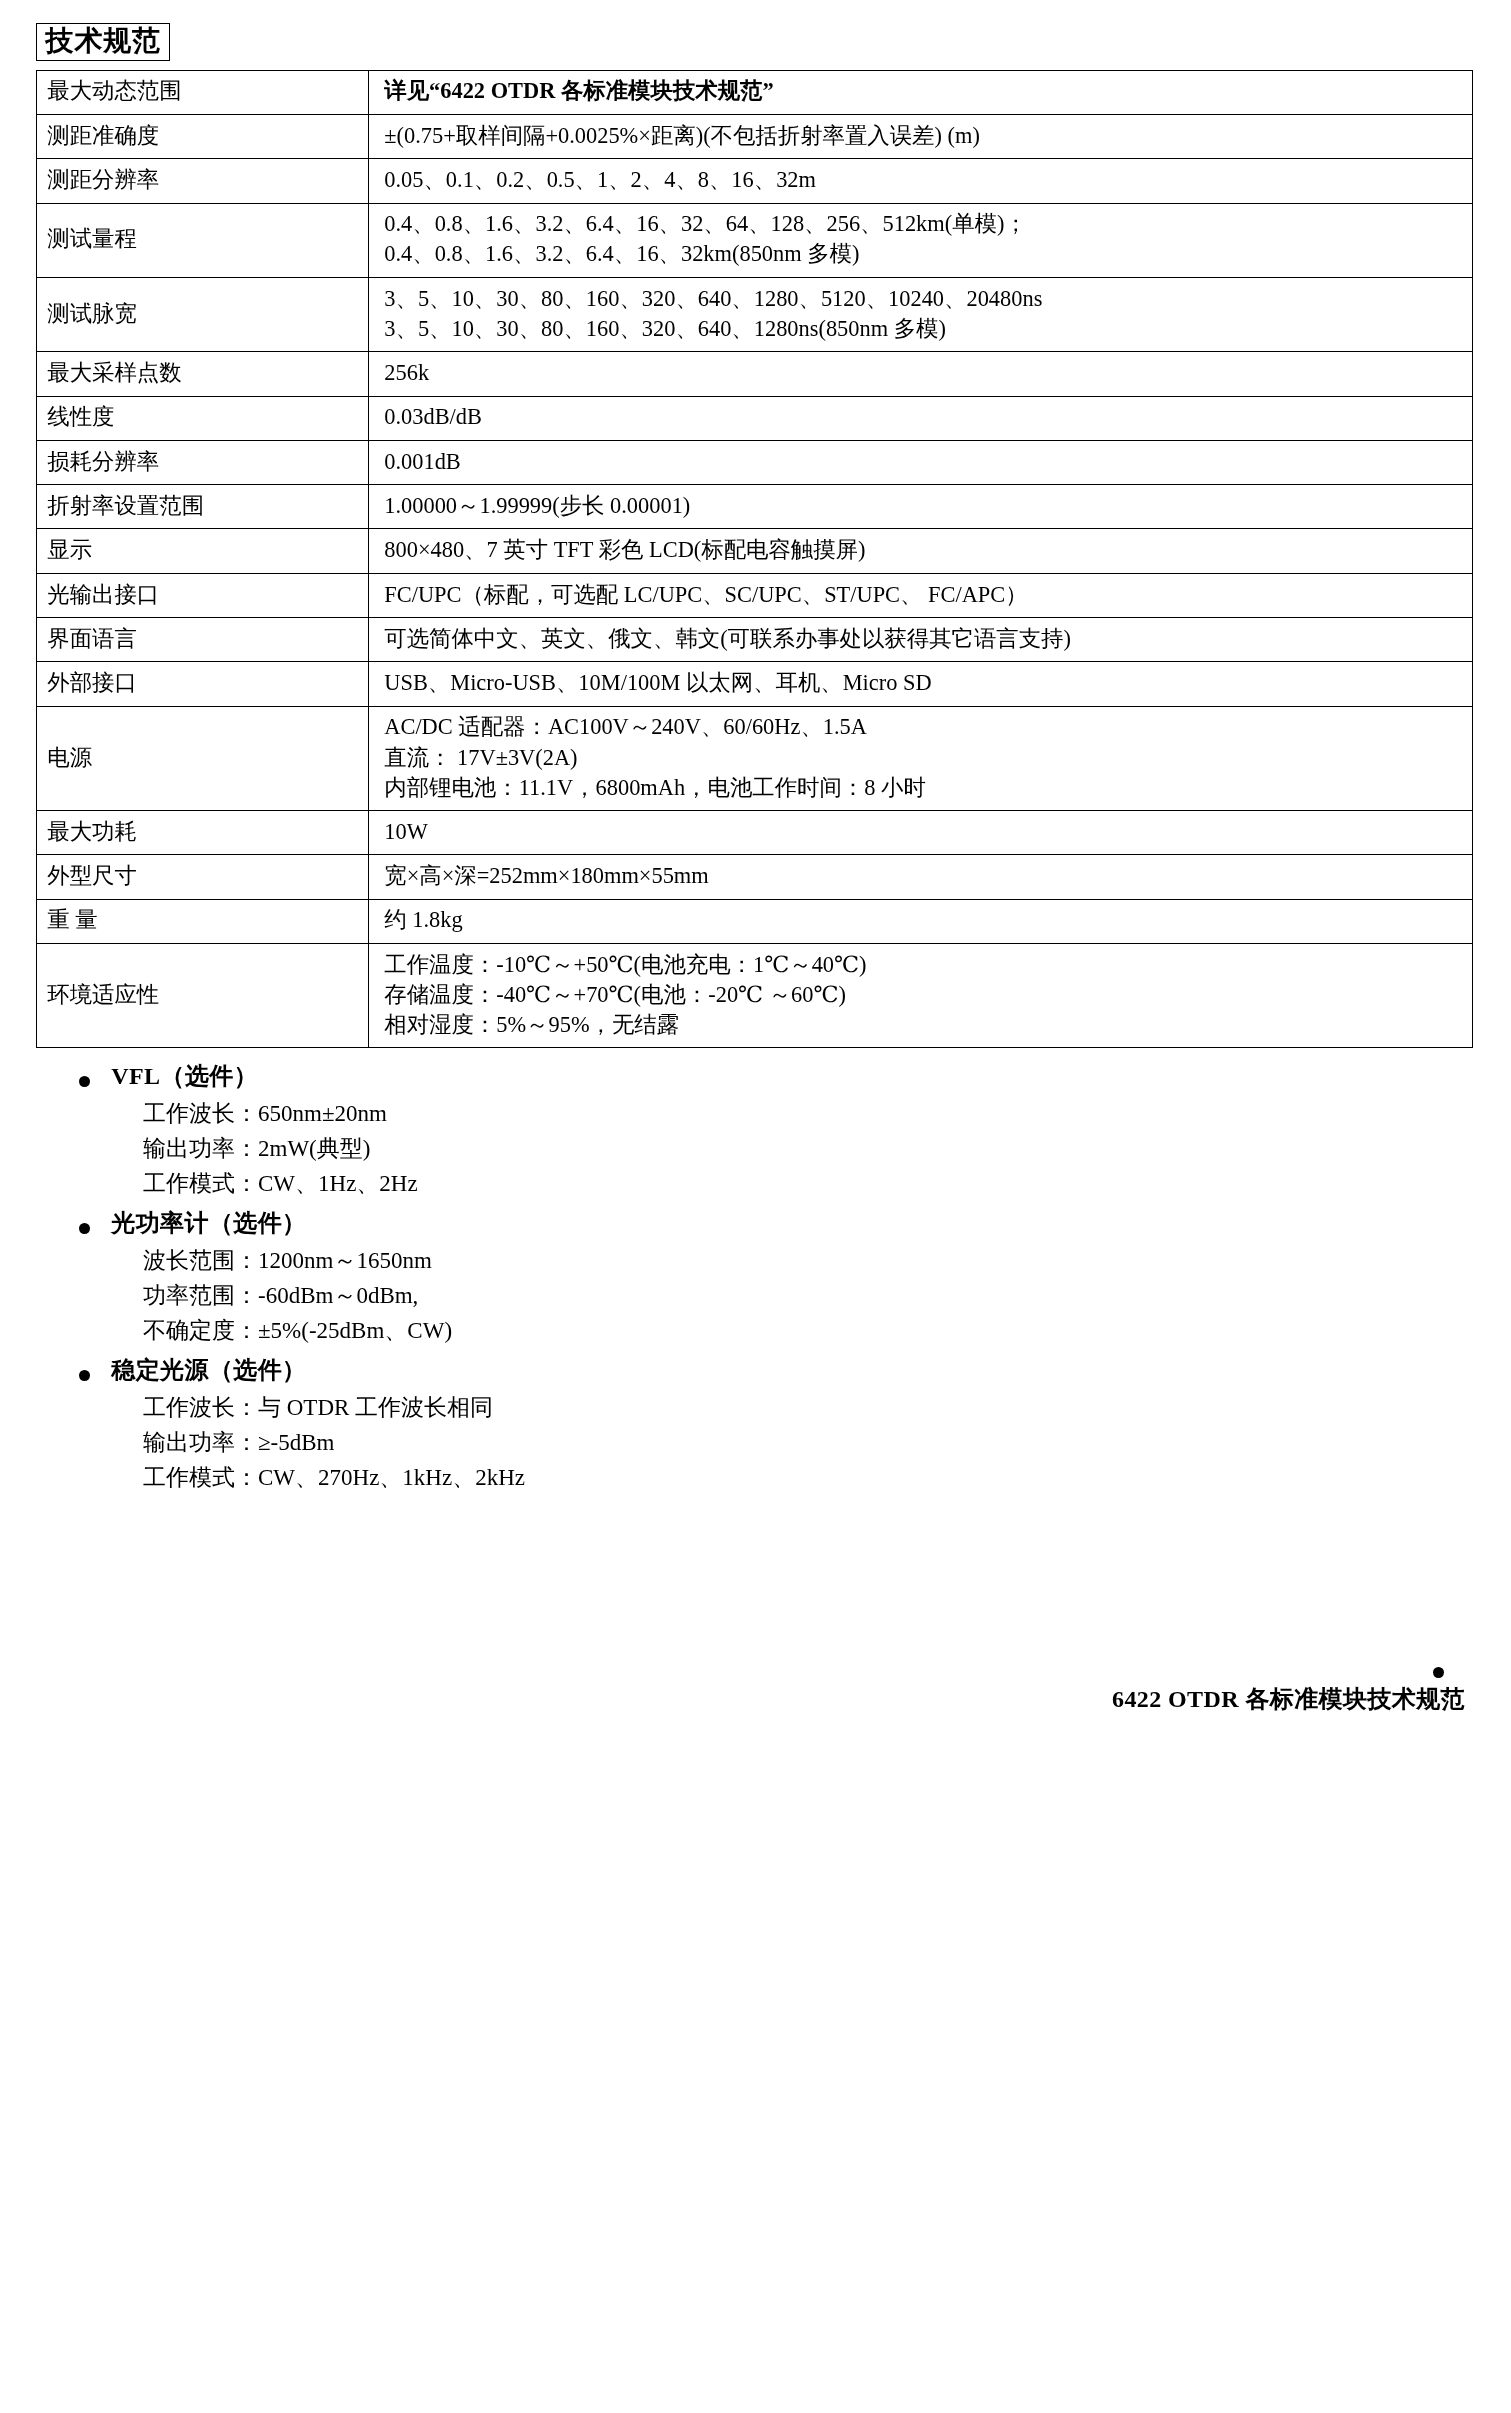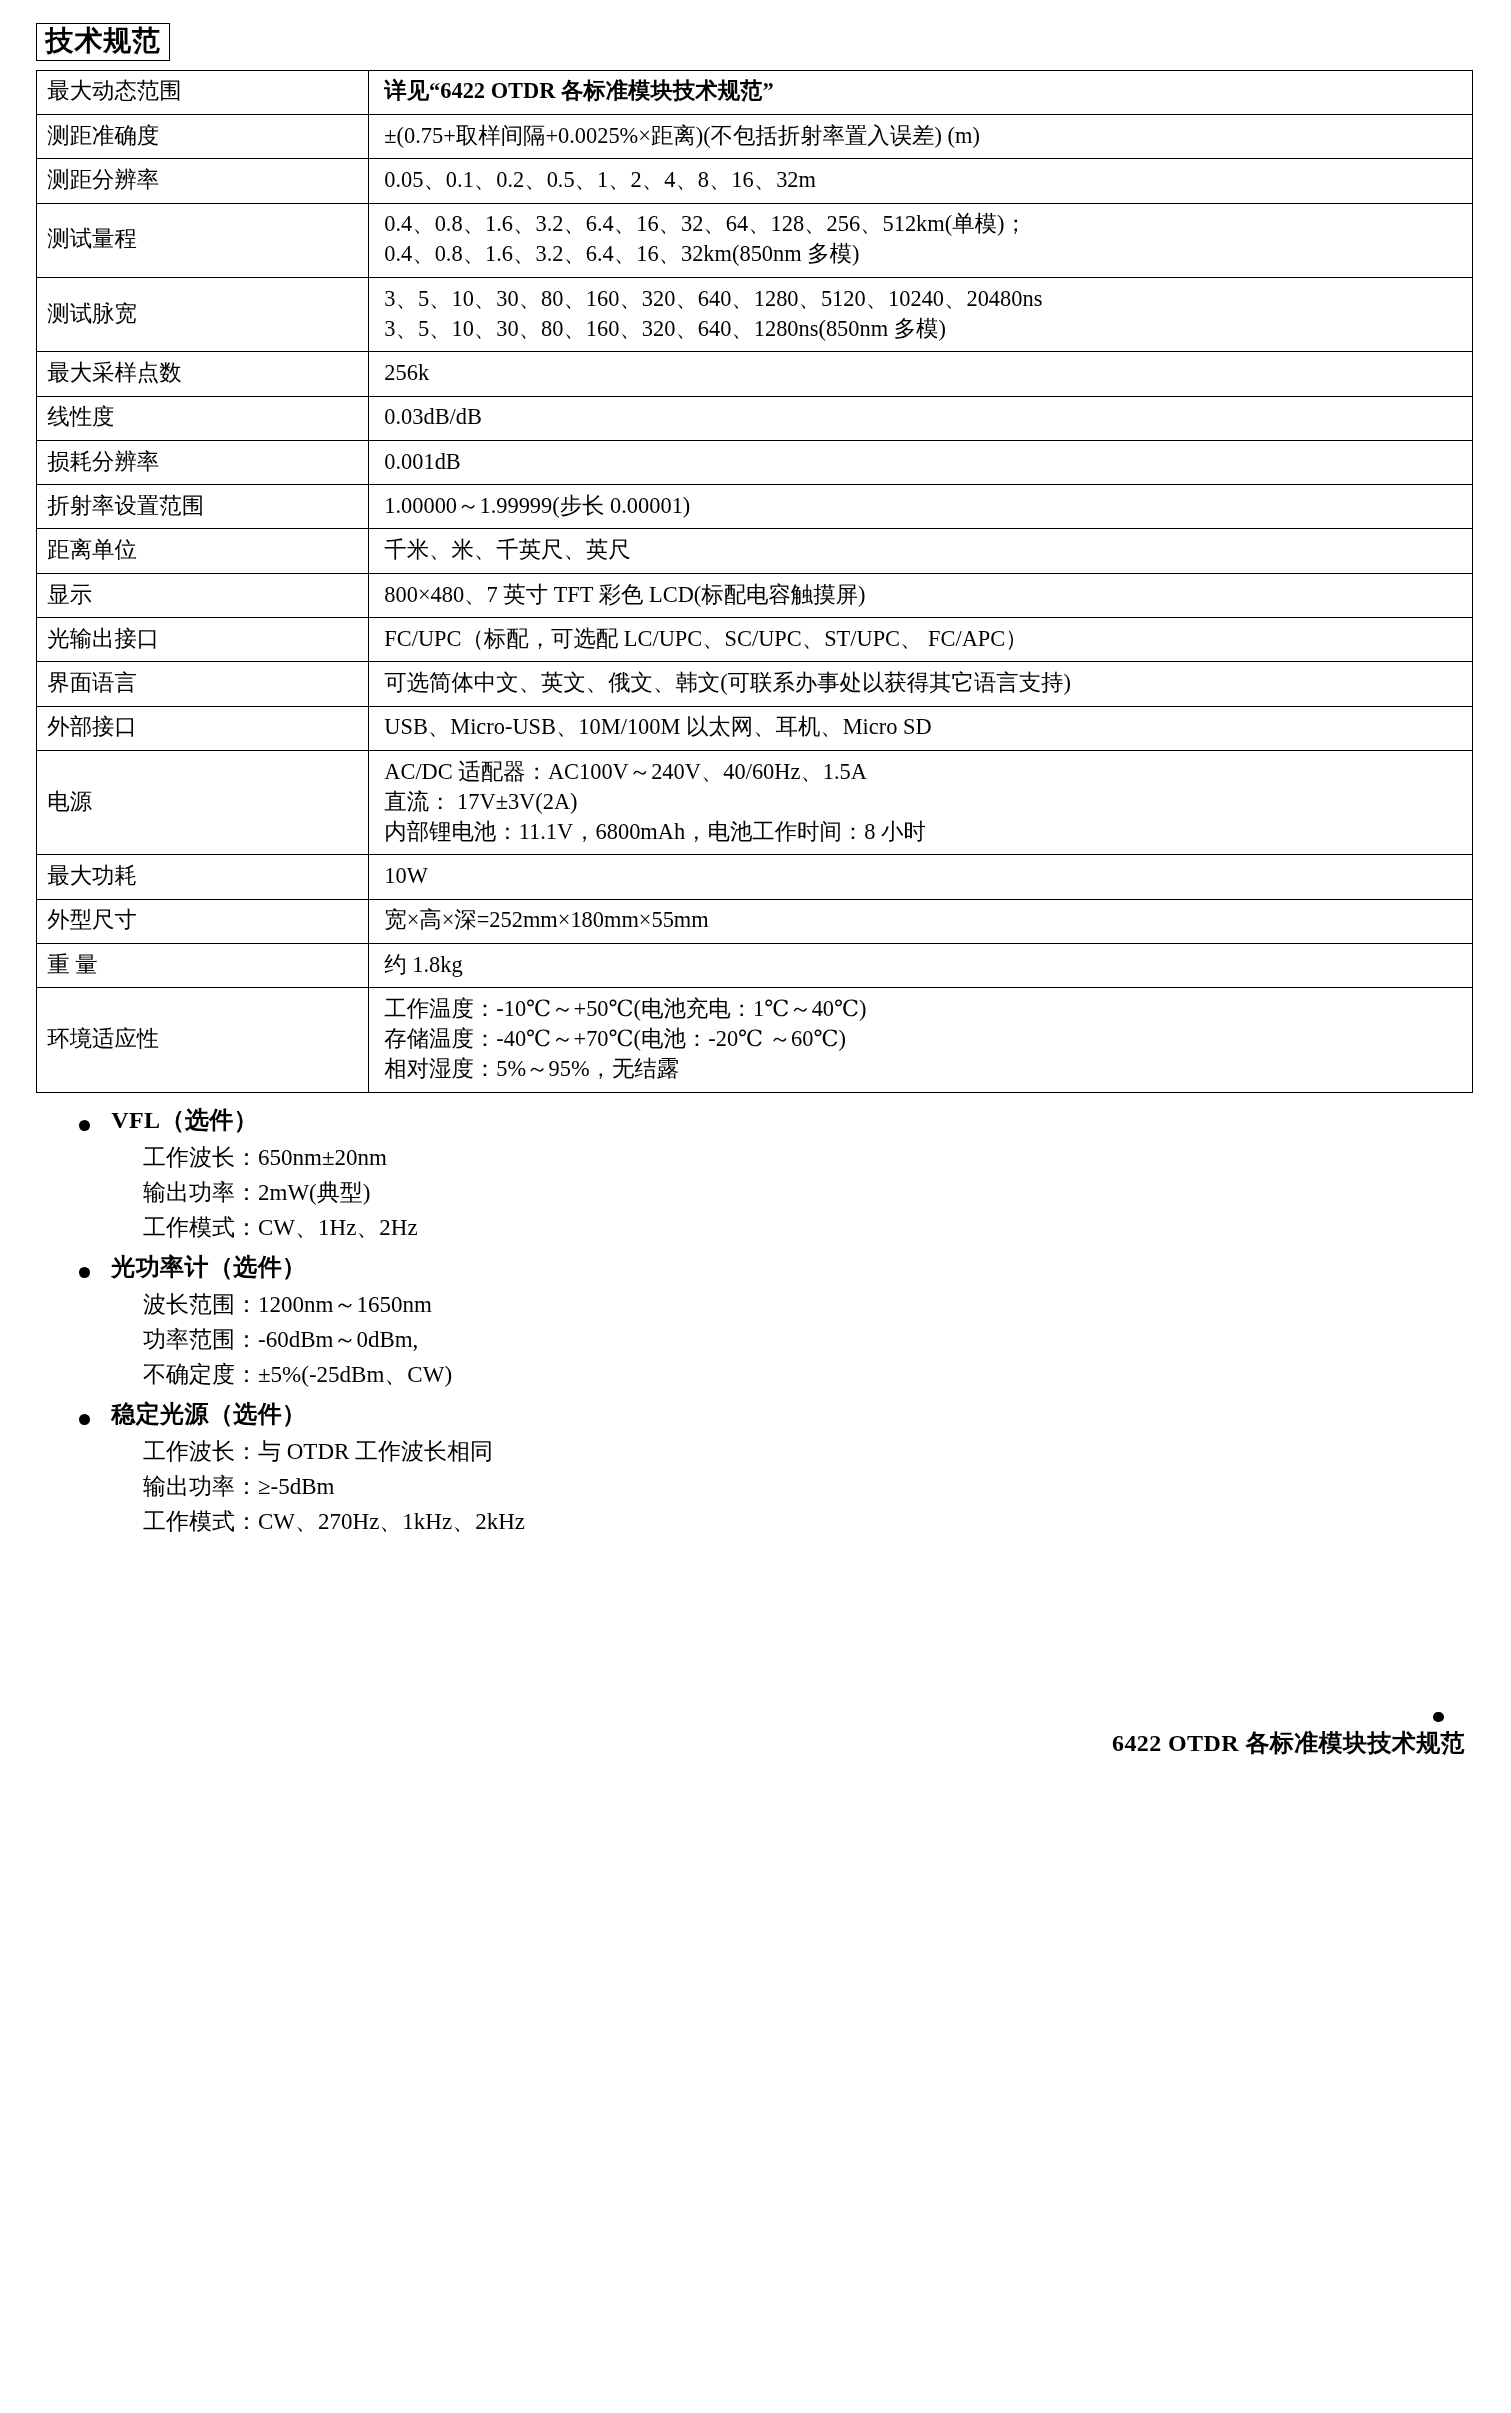--- a/index.html
+++ b/index.html
@@ -168,12 +168,6 @@
           </td>
         </tr>
         <tr>
-          <td class="label">距离单位</td>
-          <td class="value spacer-cell-lines">
-            <div>千米、米、千英尺、英尺</div>
-          </td>
-        </tr>
-        <tr>
           <td class="label">显示</td>
           <td class="value spacer-cell-lines">
             <div>800×480、7 英寸 TFT 彩色 LCD(标配电容触摸屏)</div>

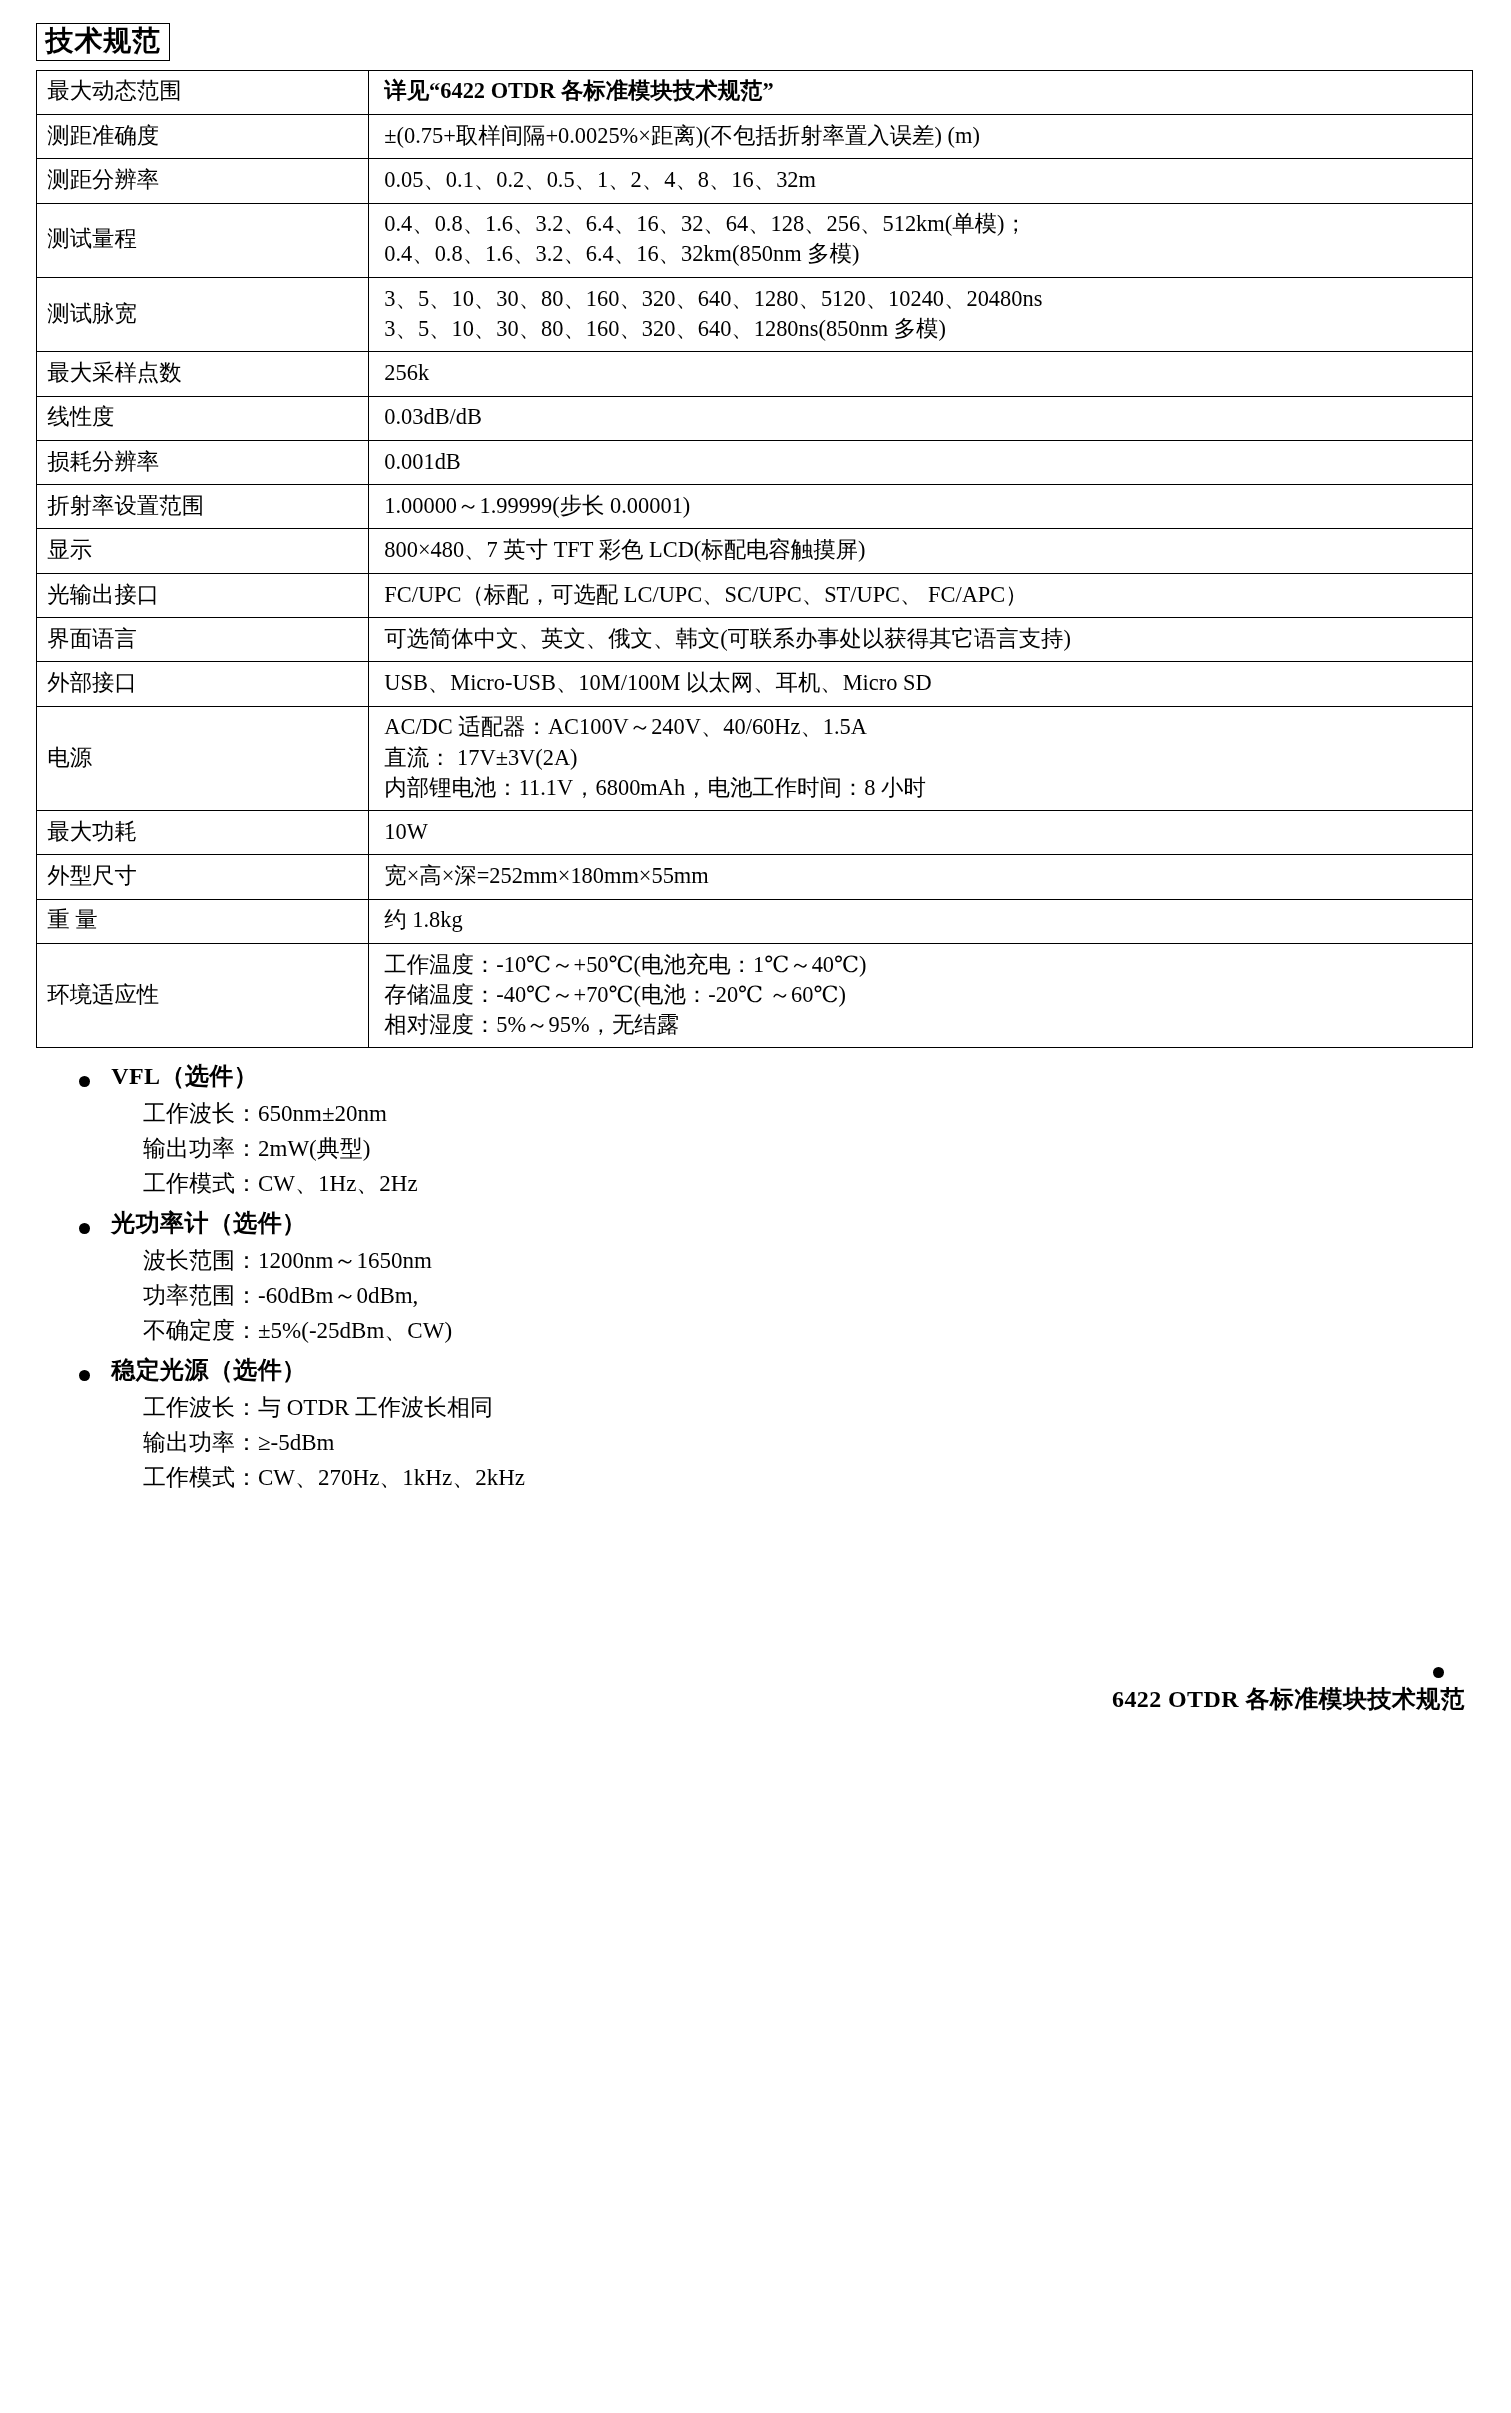--- a/index.html
+++ b/index.html
@@ -194,7 +194,7 @@
         <tr>
           <td class="label">电源</td>
           <td class="value spacer-cell-lines">
-            <div>AC/DC 适配器：AC100V～240V、40/60Hz、1.5A</div>
+            <div>AC/DC 适配器：AC100V～240V、60/60Hz、1.5A</div>
             <div>直流： 17V±3V(2A)</div>
             <div>内部锂电池：11.1V，6800mAh，电池工作时间：8 小时</div>
           </td>

